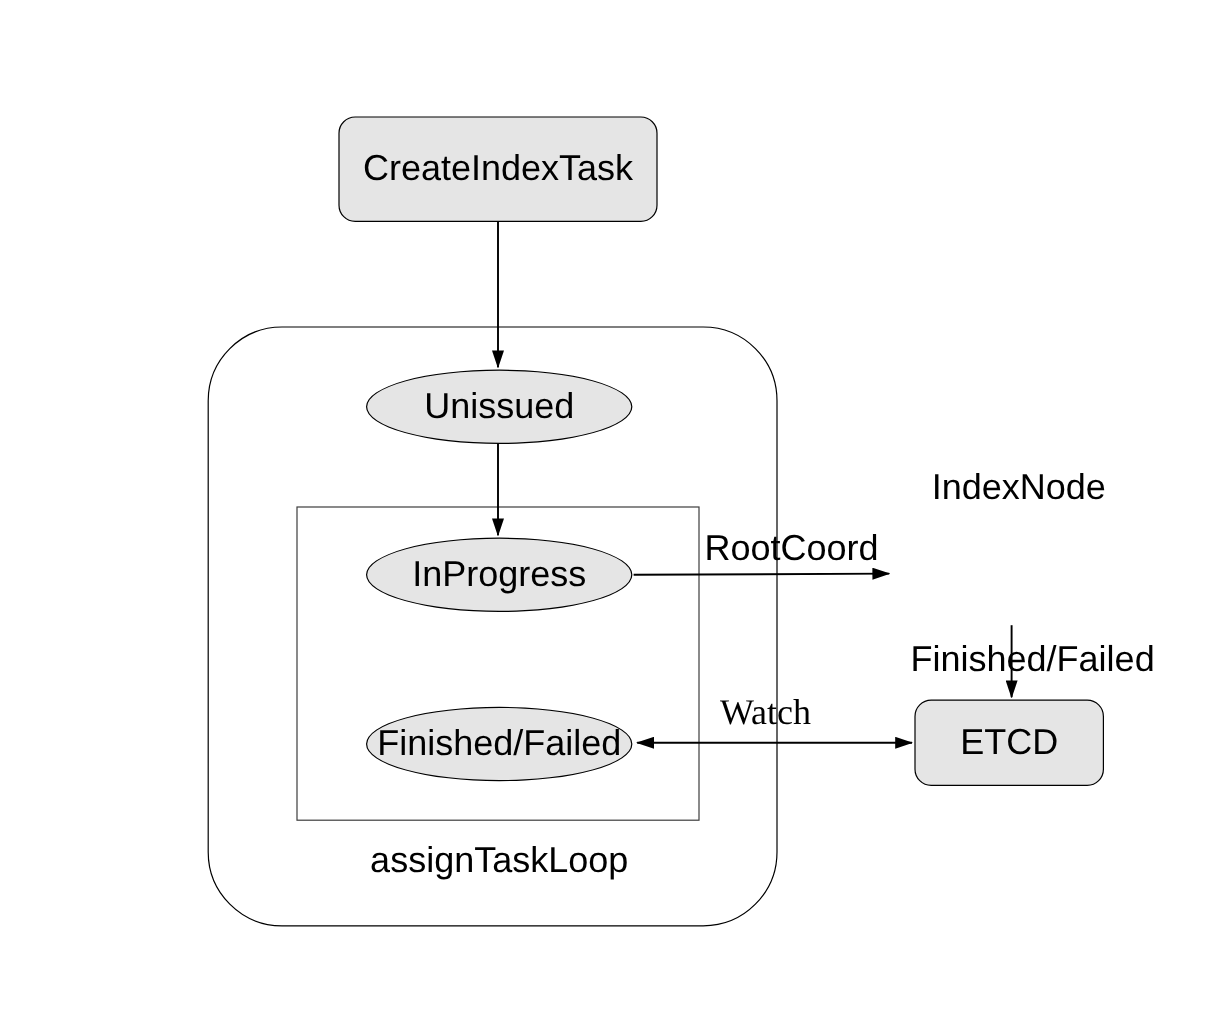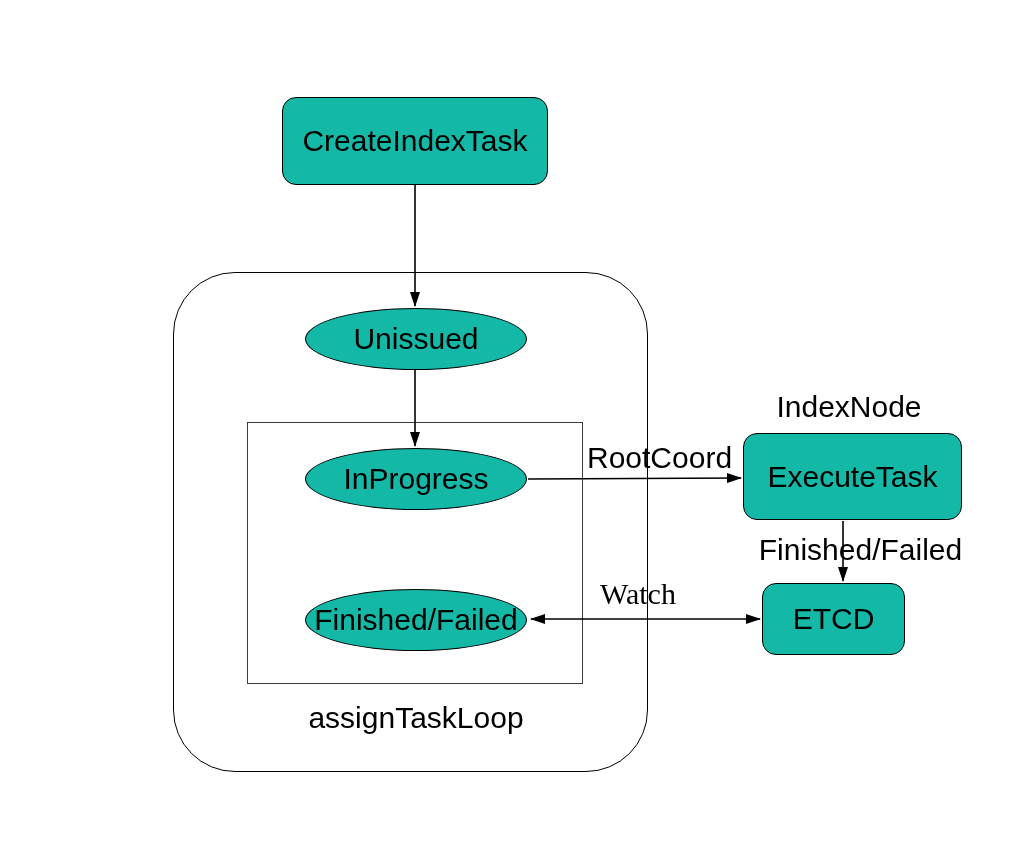--- a/index.html
+++ b/index.html
@@ -25,7 +25,7 @@
     align-items: center;
     justify-content: center;
     text-align: center;
-    background: #14b8a6;
+    background: #e5e5e5;
   }
   .rounded-box   { border-radius: 14px; }
   .ellipse       { border-radius: 50%; white-space: nowrap; }

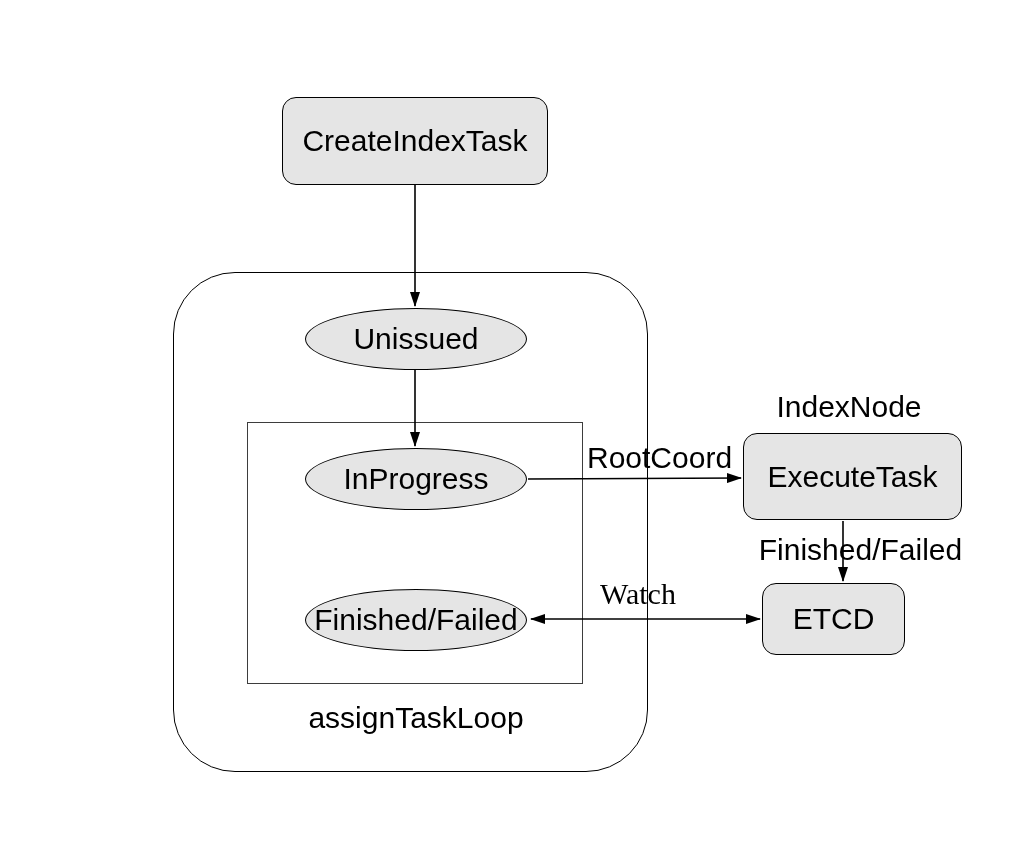--- a/index.html
+++ b/index.html
@@ -74,9 +74,6 @@
     <span>Finished/Failed</span>
   </div>
 
-  <div class="shape rounded-box" style="left:743px; top:433px; width:219px; height:87px;">
-    <span>ExecuteTask</span>
-  </div>
 
   <div class="shape rounded-box" style="left:762px; top:583px; width:143px; height:72px;">
     <span>ETCD</span>

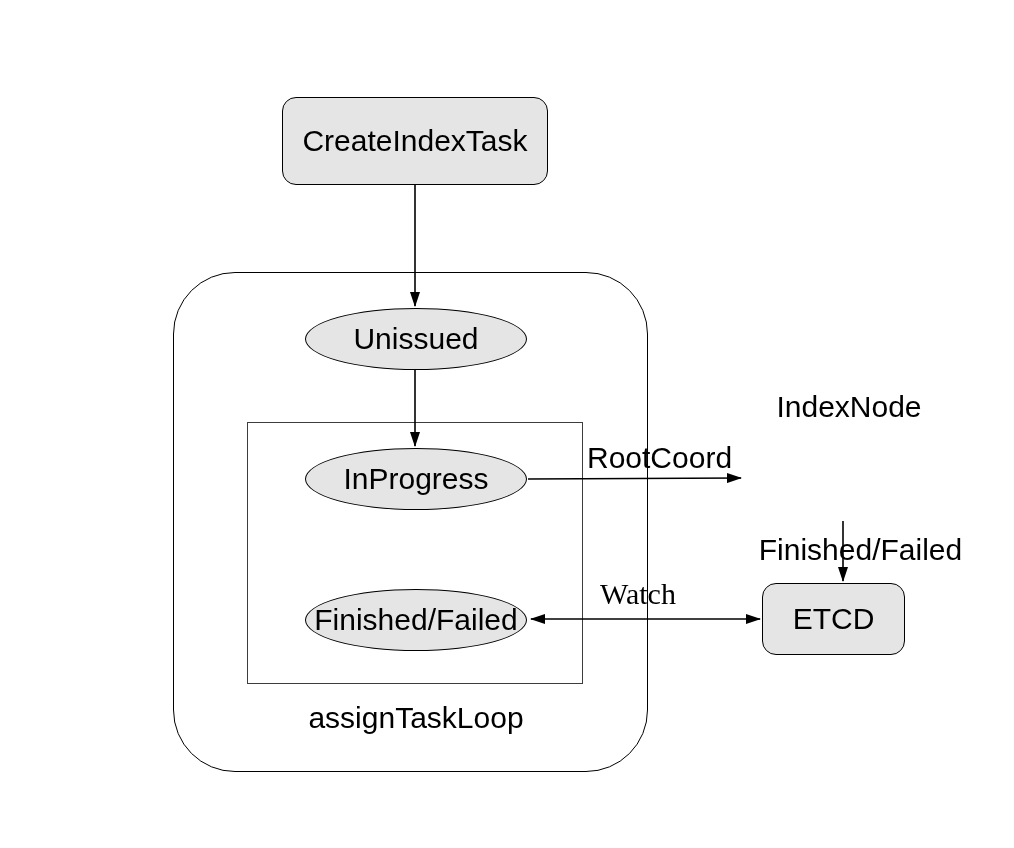--- a/index.html
+++ b/index.html
@@ -75,7 +75,7 @@
   </div>
 
 
-  <div class="shape rounded-box" style="left:762px; top:583px; width:143px; height:72px;">
+  <div class="shape rounded-box" style="left:762px; top:583px; width:158px; height:72px;">
     <span>ETCD</span>
   </div>
 

